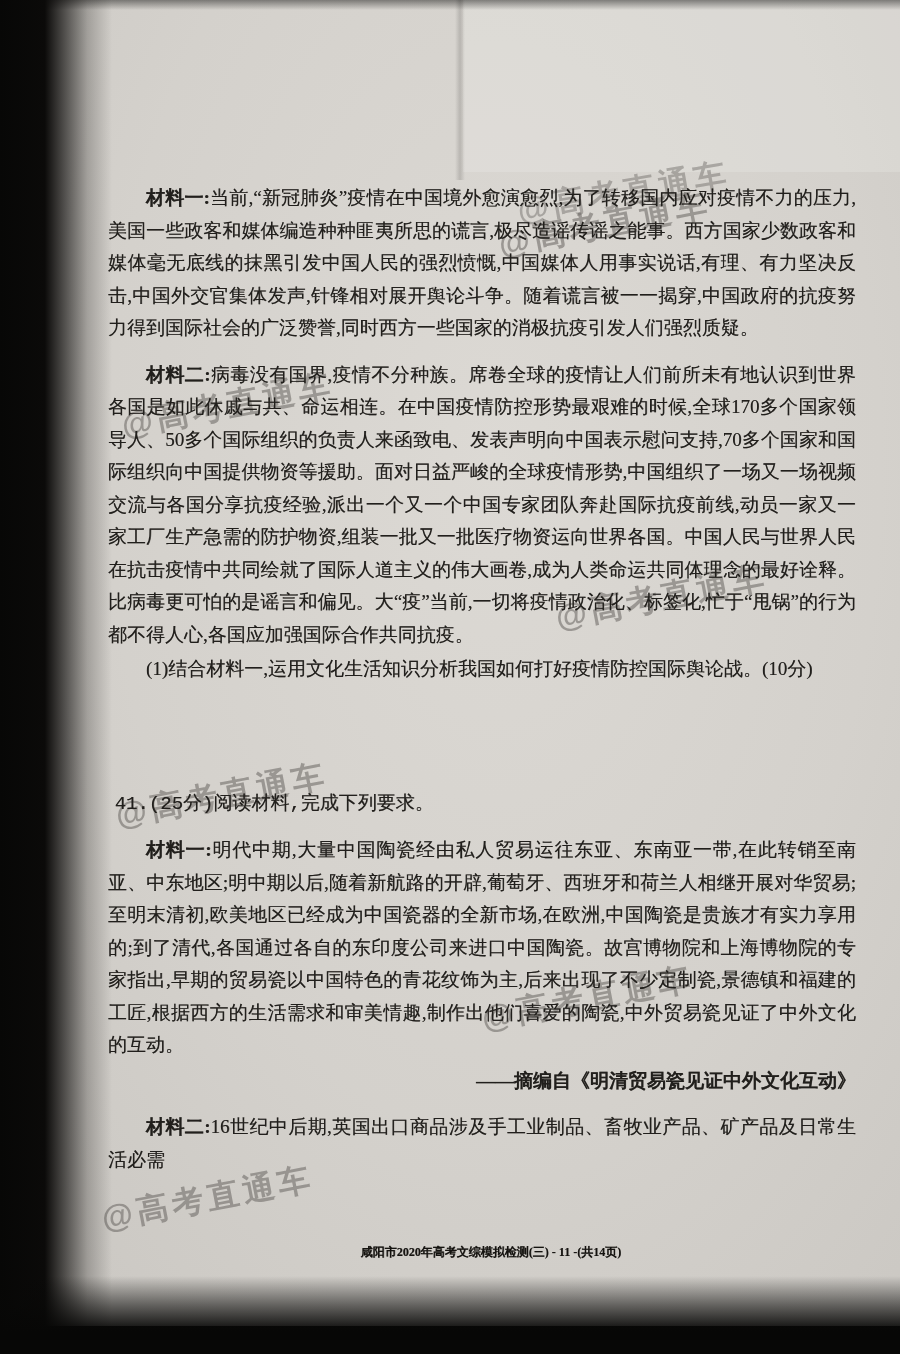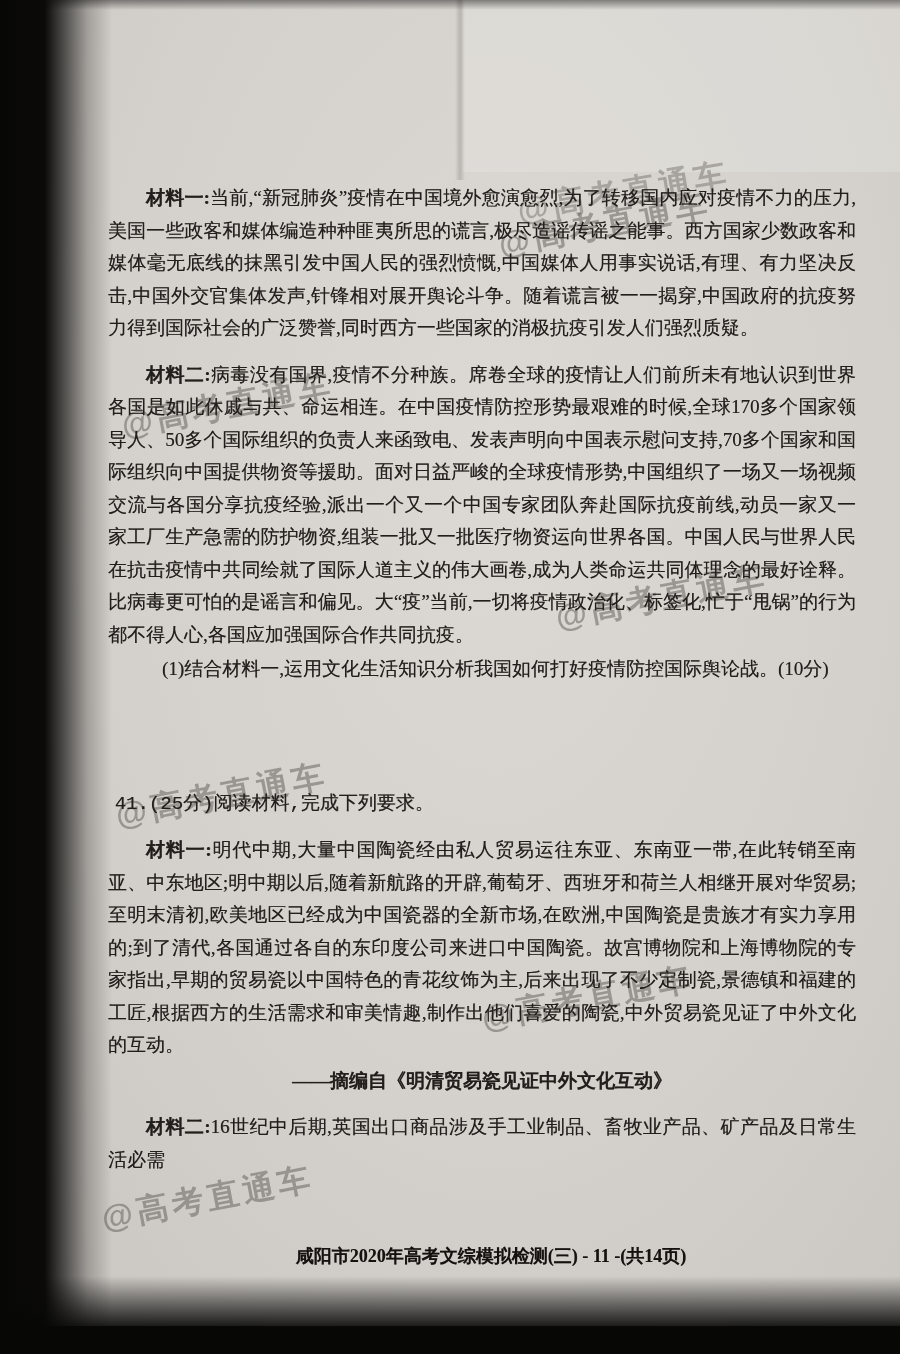--- a/index.html
+++ b/index.html
@@ -48,7 +48,7 @@
   p.qtitle { text-indent: 0.35em; margin-bottom: 9px; }
   p.q41title { margin-top: 102px; margin-bottom: 9px; font-family: Liberation Mono, monospace; }
   p.material { margin-top: 14px; }
-  p.sub { margin-top: 2px; margin-left: 16px; }
+  p.sub { margin-top: 2px; }
   .mlabel { font-weight: bold; }
   p.source { text-align: center; text-indent: 0; margin-top: 3px; font-weight: bold; }
   .footer {

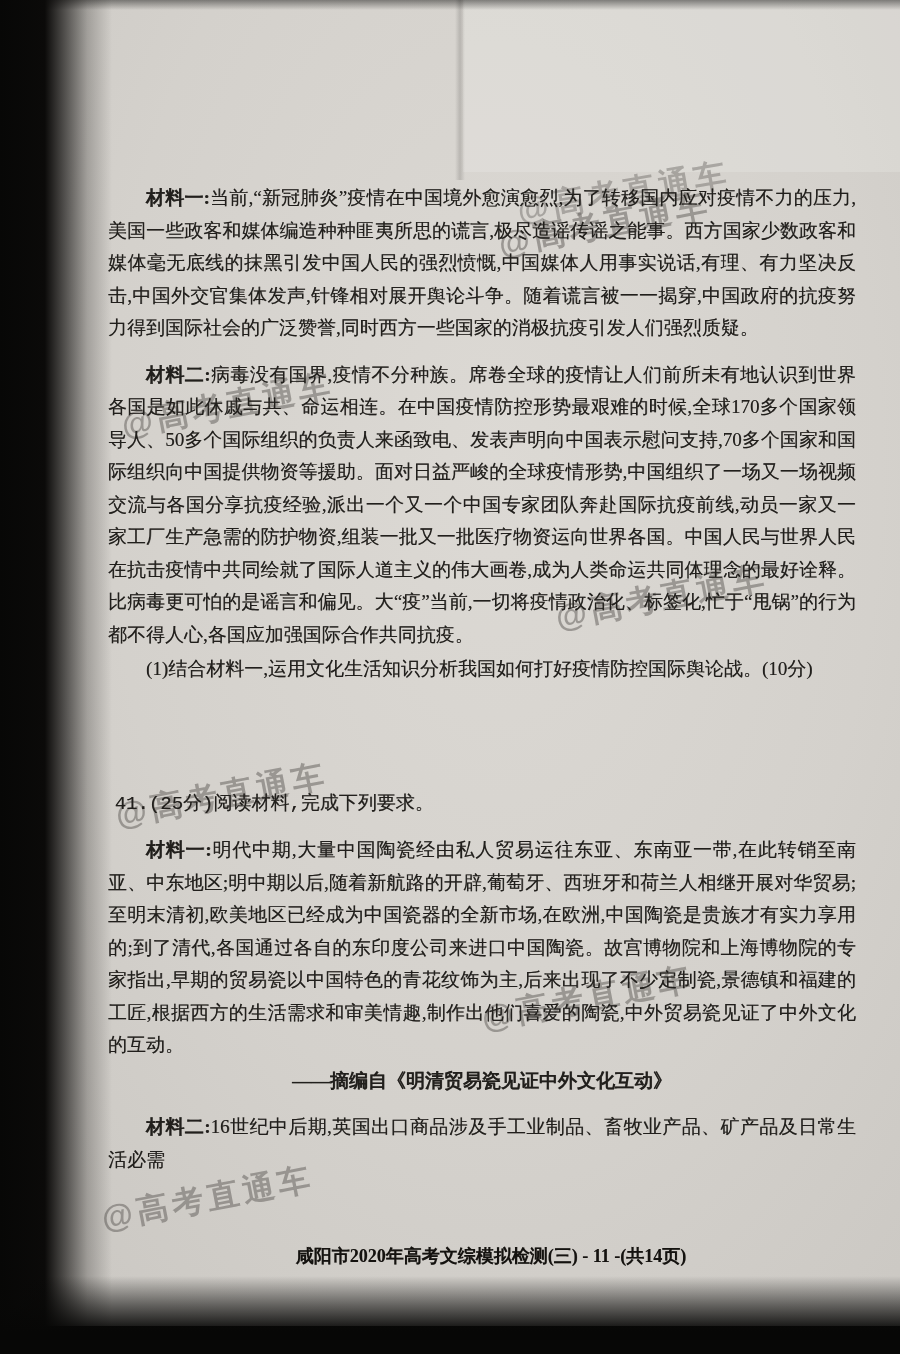--- a/index.html
+++ b/index.html
@@ -50,7 +50,7 @@
   p.material { margin-top: 14px; }
   p.sub { margin-top: 2px; }
   .mlabel { font-weight: bold; }
-  p.source { text-align: center; text-indent: 0; margin-top: 3px; font-weight: bold; }
+  p.source { text-align: right; text-indent: 0; margin-top: 3px; font-weight: bold; }
   .footer {
     position: absolute; left: 110px; top: 1244px; width: 762px;
     text-align: center; font-size: 18px; font-weight: bold; color: #14120f;

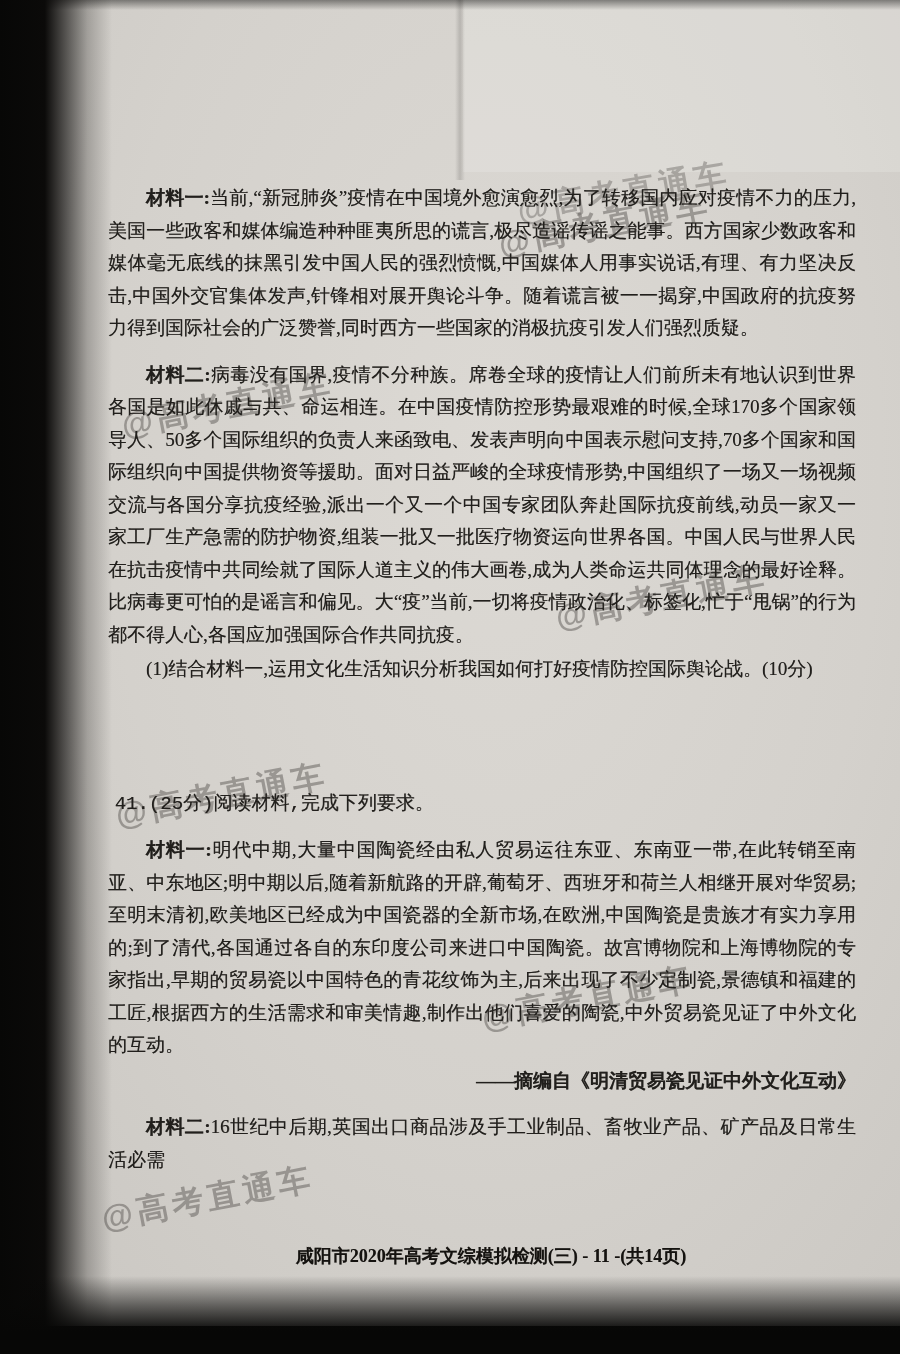--- a/index.html
+++ b/index.html
@@ -53,7 +53,7 @@
   p.source { text-align: right; text-indent: 0; margin-top: 3px; font-weight: bold; }
   .footer {
     position: absolute; left: 110px; top: 1244px; width: 762px;
-    text-align: center; font-size: 18px; font-weight: bold; color: #14120f;
+    text-align: center; font-size: 12px; font-weight: bold; color: #14120f;
     text-shadow: 0.3px 0.3px 0.4px rgba(25,23,20,0.5);
   }
   .wm {

